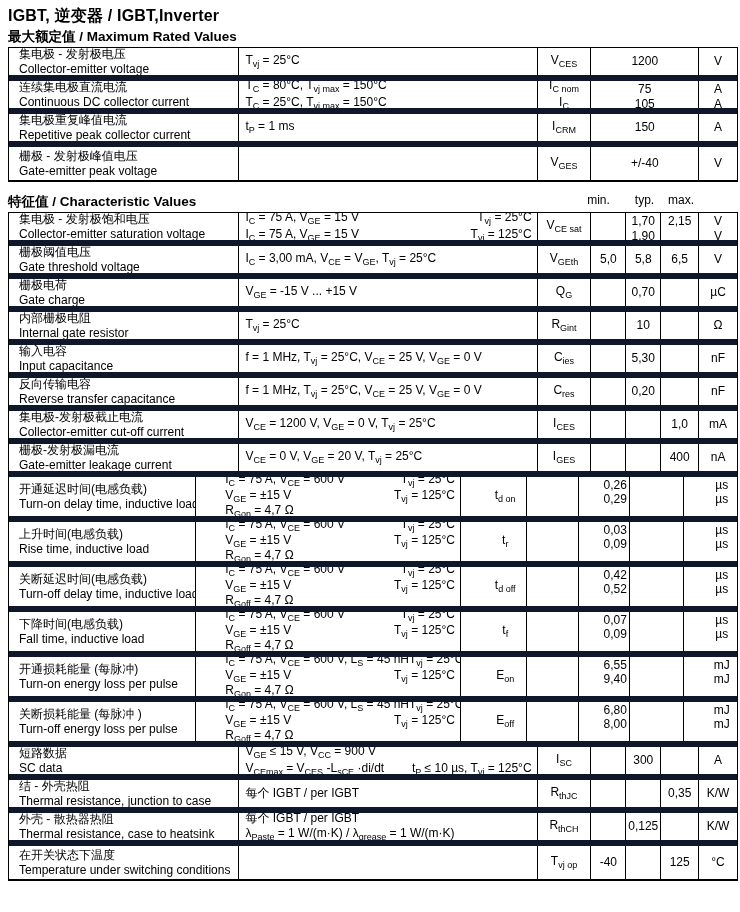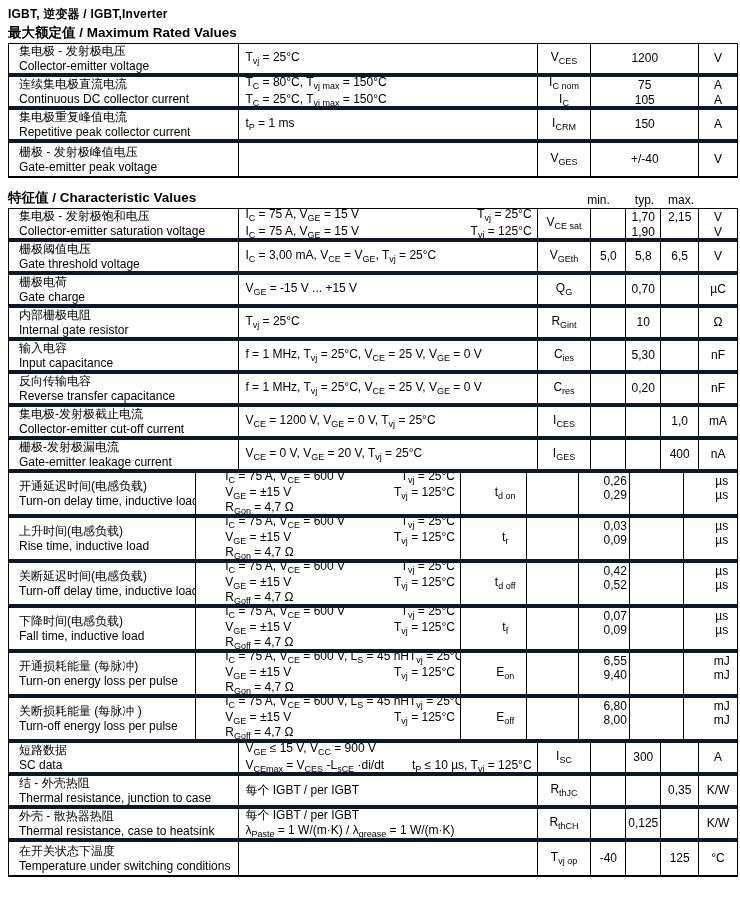--- a/index.html
+++ b/index.html
@@ -5,7 +5,7 @@
   html,body { margin:0; padding:0; background:#fff; color:#000;
     font-family:"Liberation Sans", sans-serif; }
   .page { width:740px; height:912px; overflow:hidden; position:relative; background:#fff; }
-  h1.title { font-size:12px; font-weight:bold; margin:6px 0 1px 8px; letter-spacing:0.2px; }
+  h1.title { font-size:16px; font-weight:bold; margin:6px 0 1px 8px; letter-spacing:0.2px; }
   .sec-heading { font-size:13.5px; font-weight:bold; margin:0 0 1px 8px; width:730px;
     display:flex; align-items:flex-end; }
   .sec-heading.second { margin-top:11px; }

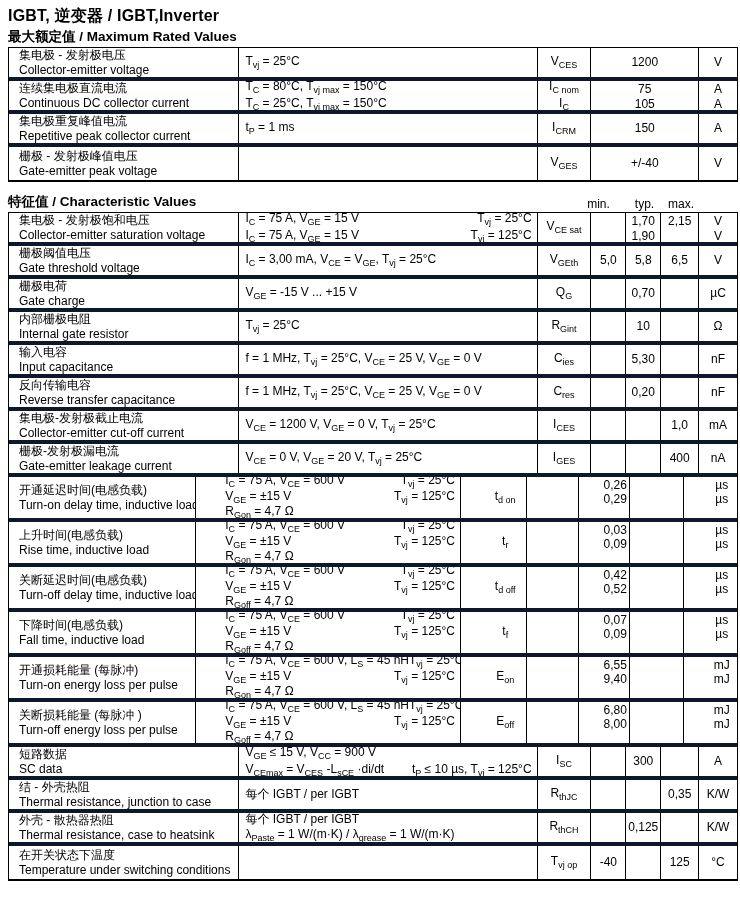--- a/index.html
+++ b/index.html
@@ -7,7 +7,7 @@
   .page { width:740px; height:912px; overflow:hidden; position:relative; background:#fff; }
   h1.title { font-size:16px; font-weight:bold; margin:6px 0 1px 8px; letter-spacing:0.2px; }
   .sec-heading { font-size:13.5px; font-weight:bold; margin:0 0 1px 8px; width:730px;
-    display:flex; align-items:flex-end; }
+    display:flex; align-items:flex-start; }
   .sec-heading.second { margin-top:11px; }
   .colheads { margin-left:auto; display:flex; font-weight:normal; font-size:12px; }
   .ch { display:inline-block; text-align:center; }

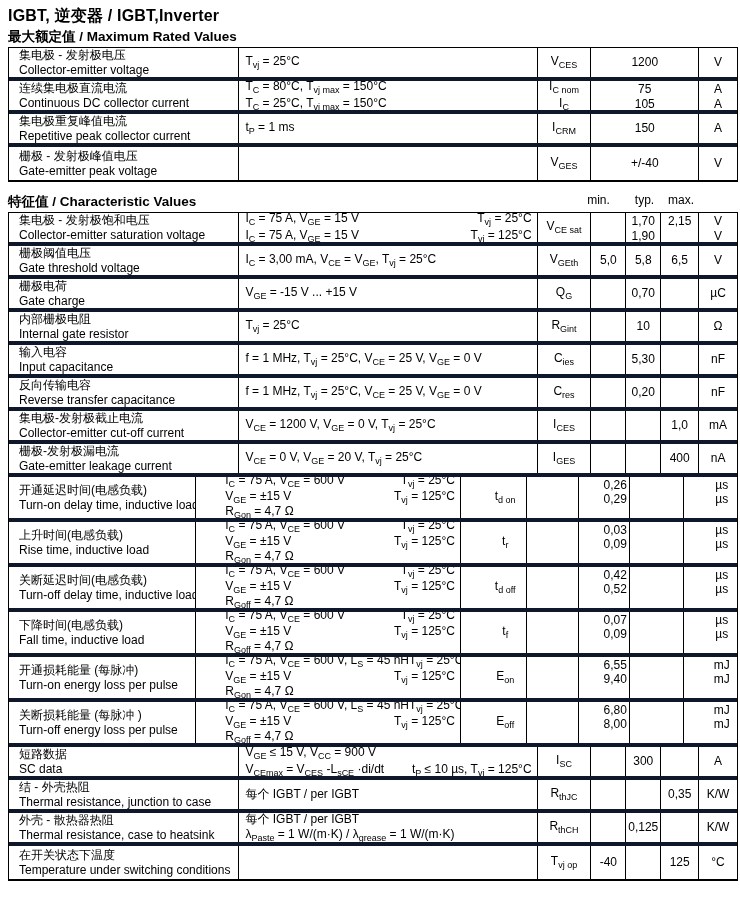--- a/index.html
+++ b/index.html
@@ -15,7 +15,7 @@
 
   .dtable { width:730px; margin-left:8px; border:1px solid #000; border-bottom-width:2px;
     box-sizing:border-box; font-size:12px; }
-  .row { display:flex; height:33px; box-sizing:border-box; border-bottom:4px solid #0f172a; }
+  .row { display:flex; height:33px; box-sizing:border-box; border-bottom:6px solid #0f172a; }
   .row.tall { height:45px;gap:23px; }
   .row:last-child { border-bottom:none; }
   .cell { box-sizing:border-box; border-right:1px solid #000; display:flex;

